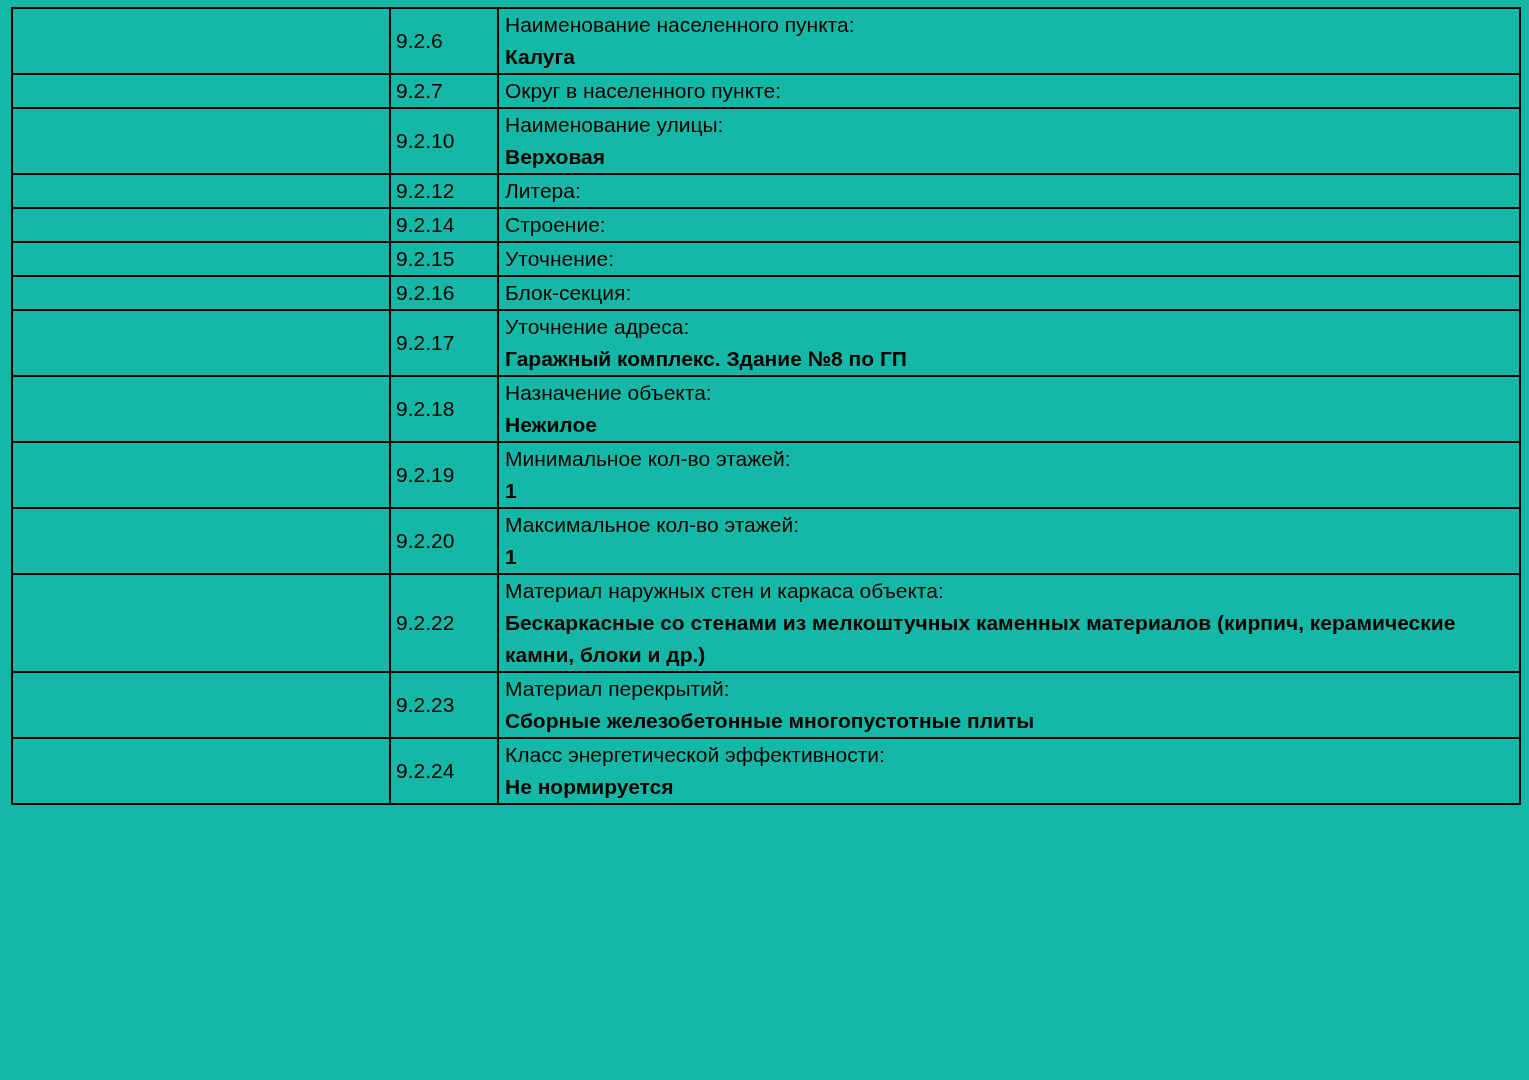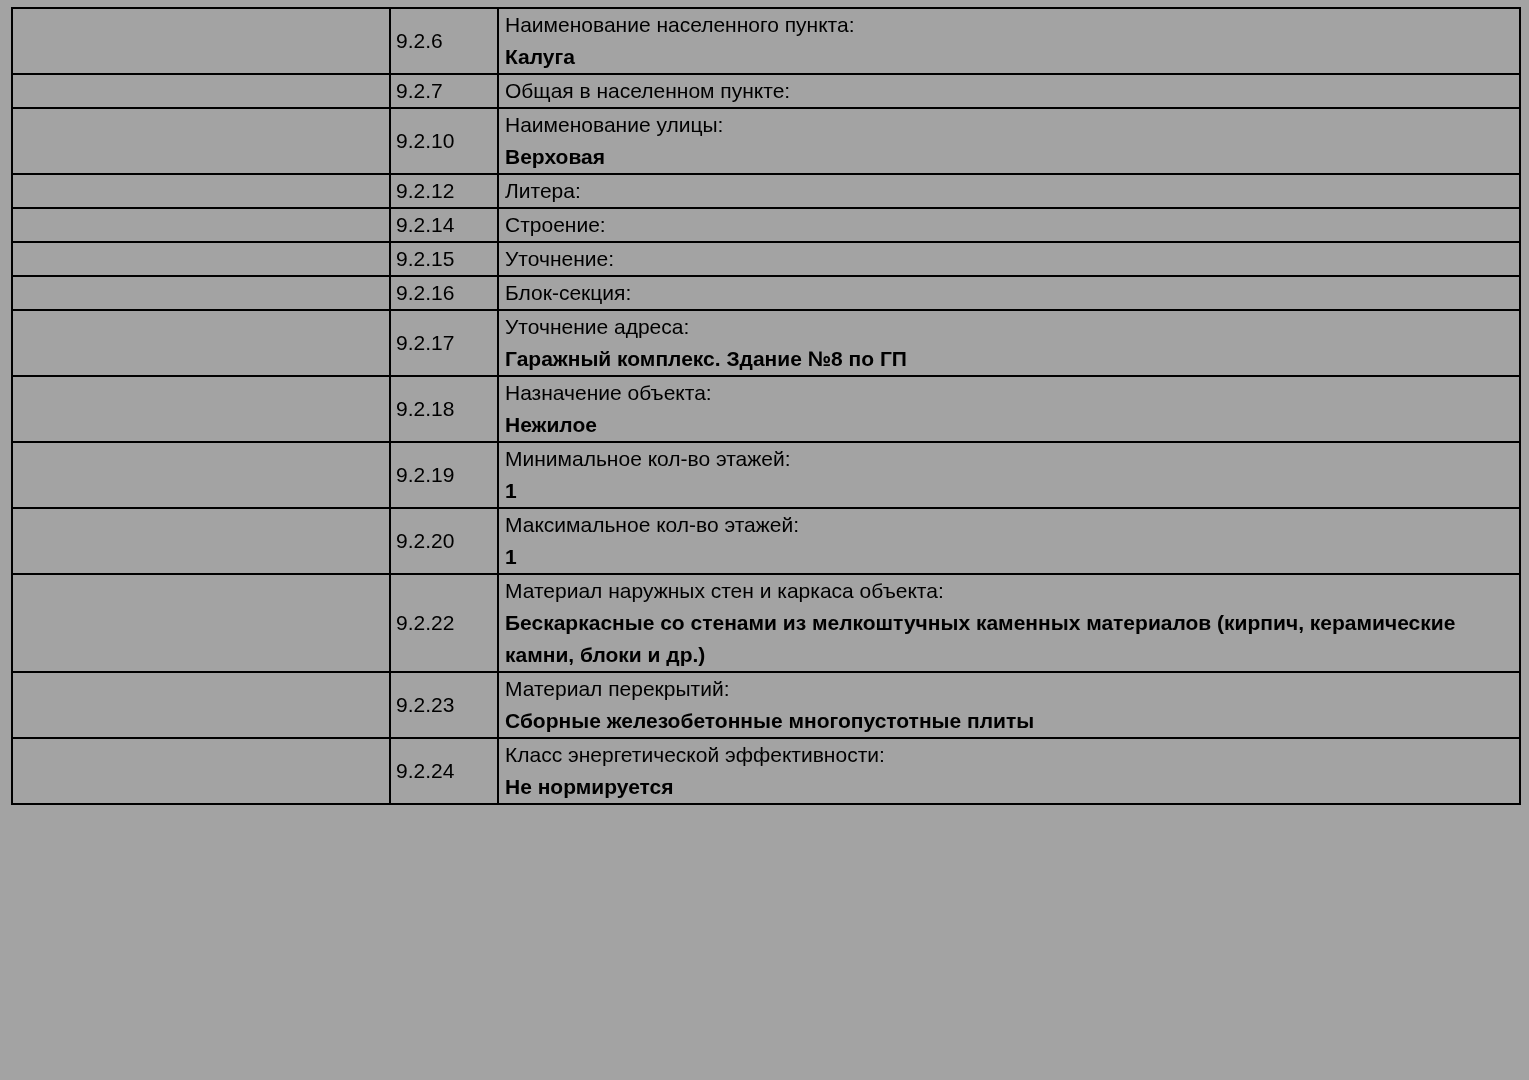--- a/index.html
+++ b/index.html
@@ -11,7 +11,7 @@
     position: relative;
     width: 1529px;
     height: 1080px;
-    background: #a3a3a3;
+    background: #14b8a6;
     font-family: "Liberation Sans", "DejaVu Sans", sans-serif;
     color: #000000;
   }

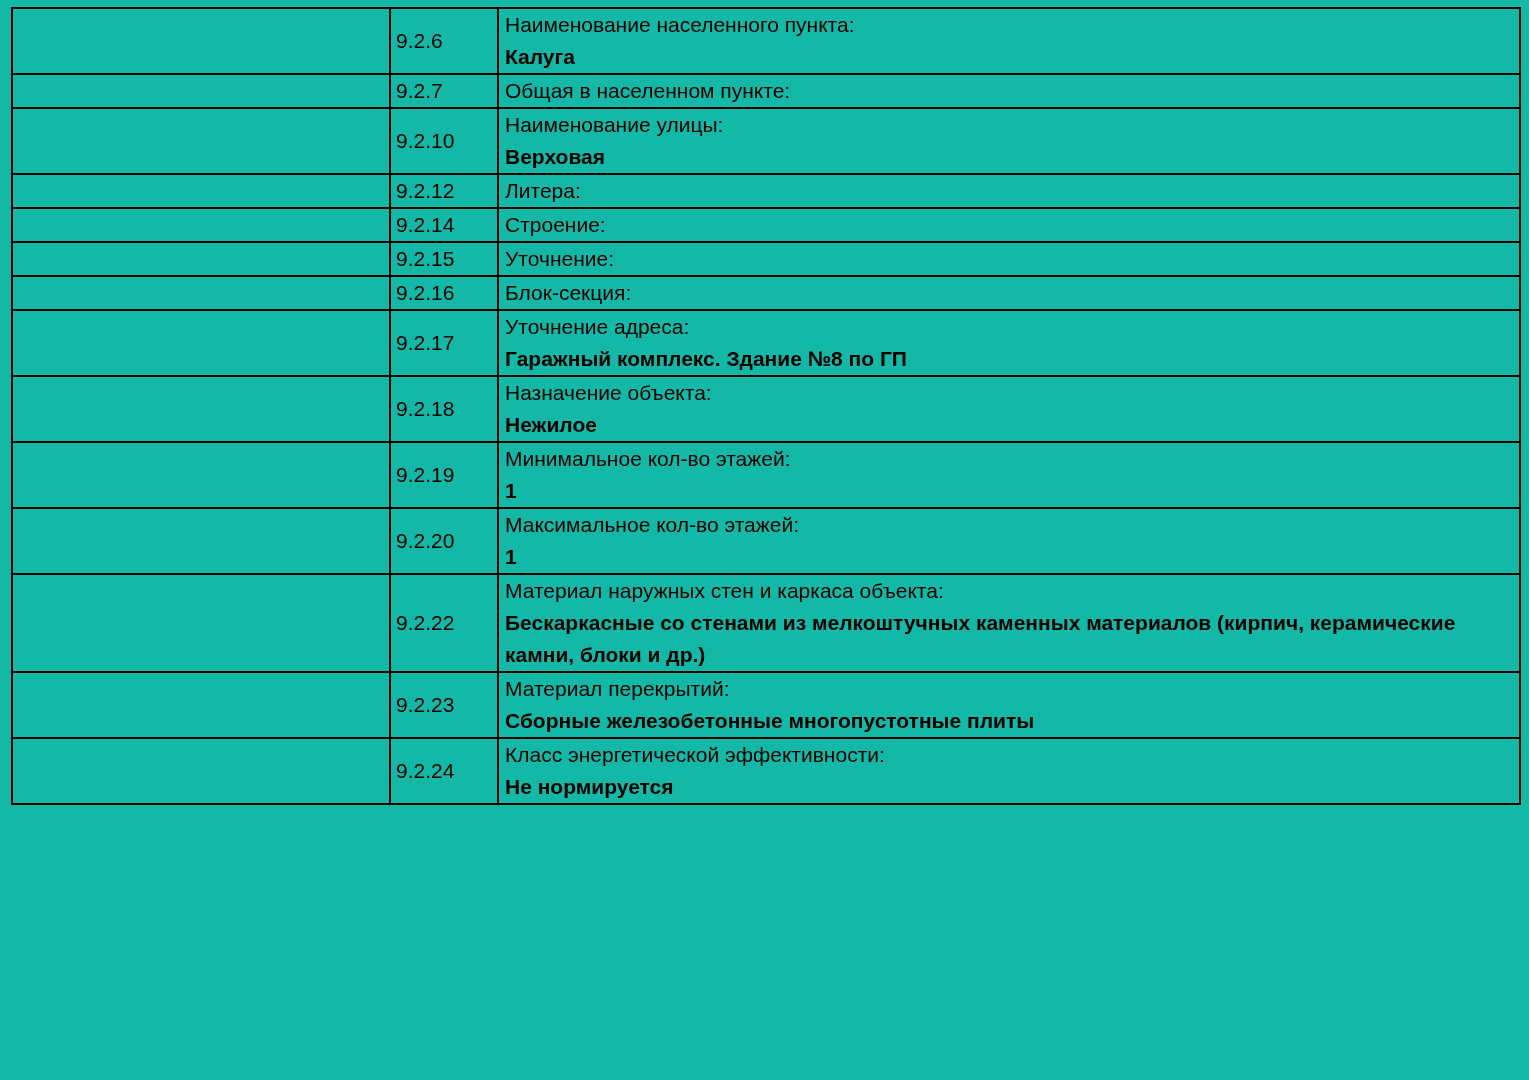--- a/index.html
+++ b/index.html
@@ -70,7 +70,7 @@
     <td class="col-empty"></td>
     <td class="col-num">9.2.7</td>
     <td class="col-content">
-      <div class="field-label">Общая в населенном пункте:</div>
+      <div class="field-label">Округ в населенного пункте:</div>
 
     </td>
   </tr>

